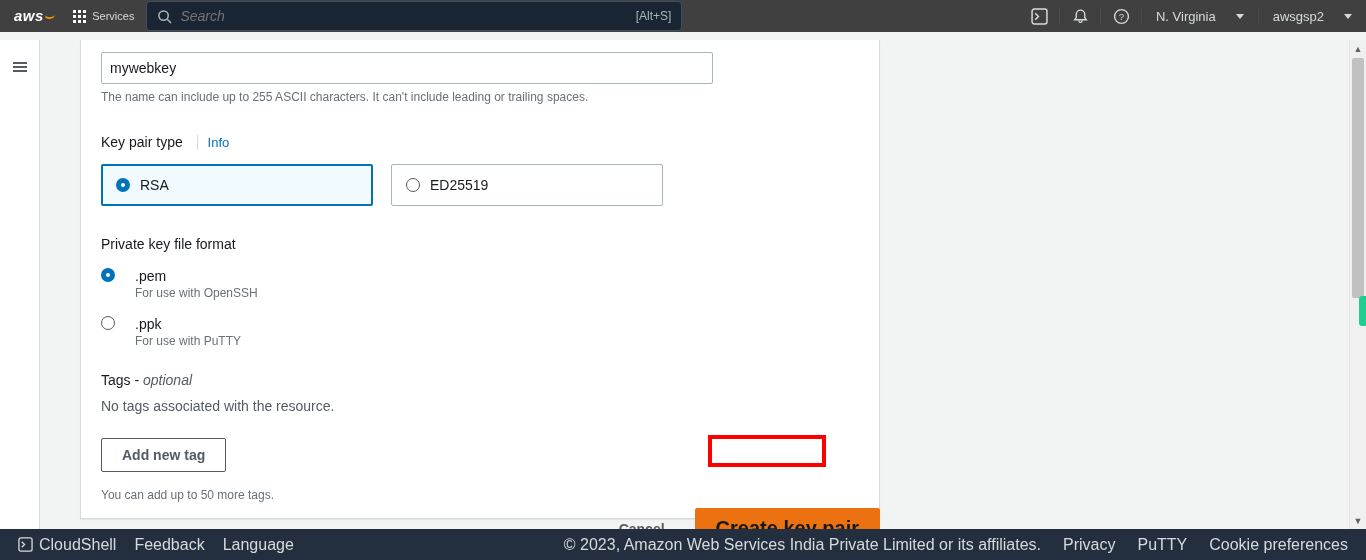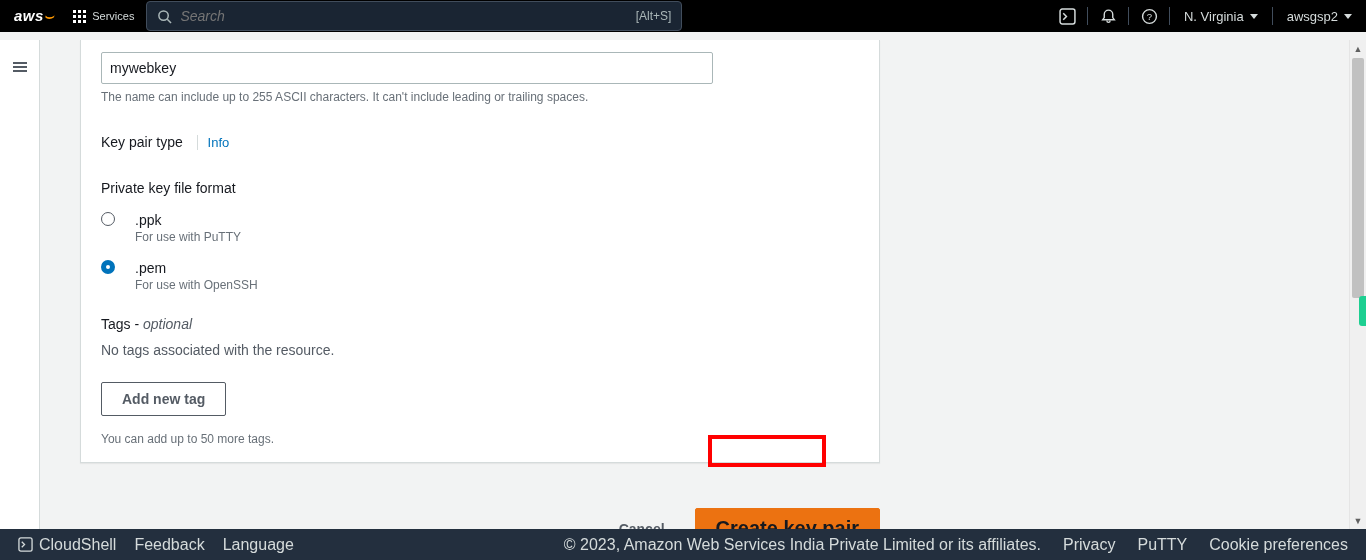--- a/index.html
+++ b/index.html
@@ -6,7 +6,7 @@
   body { width: 1366px; height: 560px; overflow: hidden; background: #f2f3f3; position: relative; }
 
   
-  .top-nav { height: 32px; background: #000000; display: flex; align-items: center; color: #d5dbdb; position: relative; }
+  .top-nav { height: 32px; background: #404040; display: flex; align-items: center; color: #d5dbdb; position: relative; }
   .aws-logo { margin-left: 14px; font-weight: bold; font-style: italic; color: #fff; font-size: 15px; letter-spacing:0.5px;}
   .aws-logo .smile { color: #ff9900; }
   .services-btn { display: flex; align-items: center; gap: 6px; margin-left: 18px; font-size: 11px; cursor: pointer; }

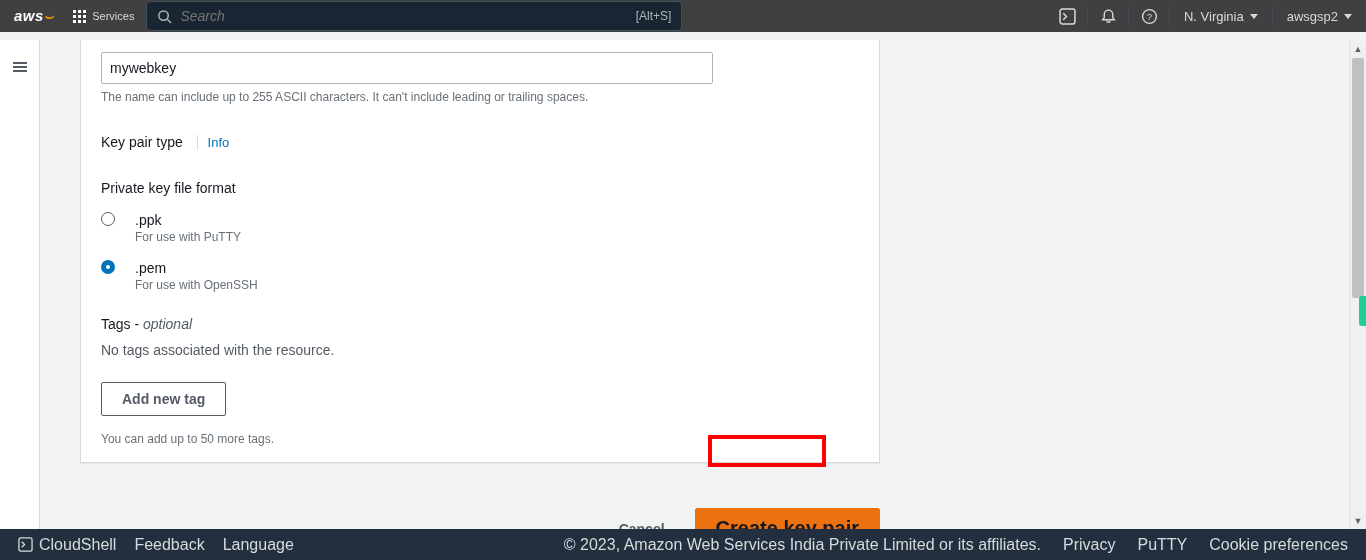--- a/index.html
+++ b/index.html
@@ -19,7 +19,7 @@
   .nav-right { margin-left:auto; display:flex; align-items:center; gap:0; height:100%; }
   .nav-icon-btn { width:40px; height:40px; display:flex; align-items:center; justify-content:center; cursor:pointer; border-left:1px solid #3c4a5b00; }
   .nav-divider { width:1px; height:18px; background:#414d5c; }
-  .region-btn, .acct-btn { display:flex; align-items:center; gap:6px; padding:0 14px; font-size:13px; cursor:pointer; height:100%; }
+  .region-btn, .acct-btn { display:flex; align-items:center; gap:20px; padding:0 14px; font-size:13px; cursor:pointer; height:100%; }
   .caret-dn { width:0;height:0;border-left:4px solid transparent;border-right:4px solid transparent;border-top:5px solid #d5dbdb; }
 
   

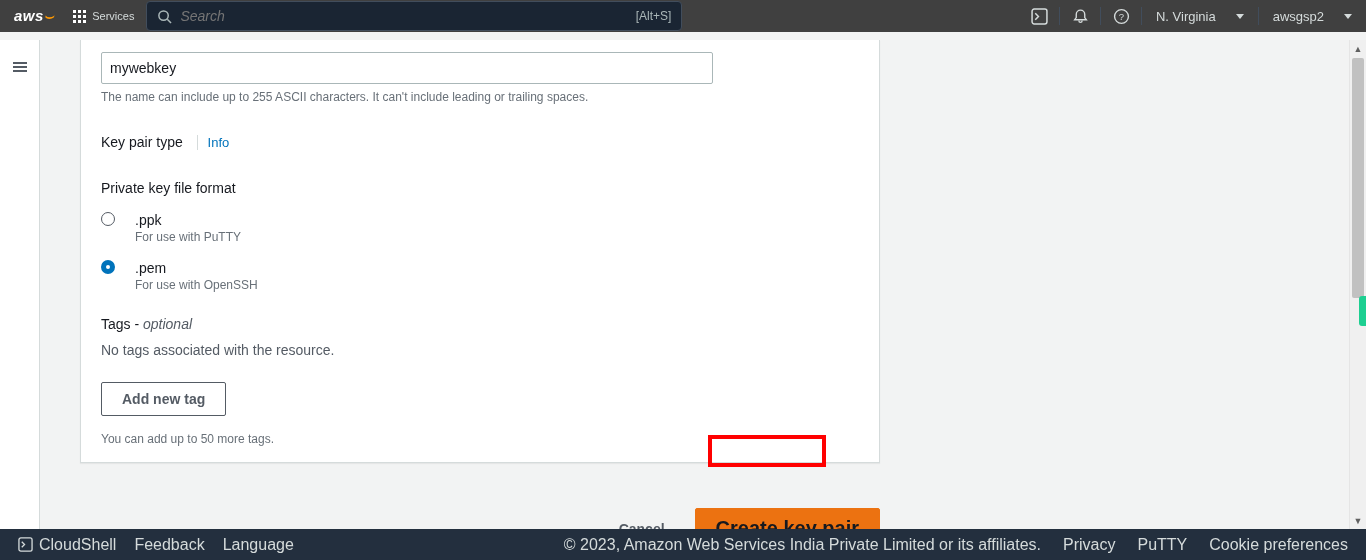--- a/index.html
+++ b/index.html
@@ -133,6 +133,16 @@
       <span>Key pair type</span>
       <span class="info-link">Info</span>
     </div>
+    <div class="radio-row">
+      <div class="radio-card selected">
+        <span class="radio-dot"></span>
+        <span>RSA</span>
+      </div>
+      <div class="radio-card">
+        <span class="radio-dot"></span>
+        <span>ED25519</span>
+      </div>
+    </div>
 
     <div class="section-label">Private key file format</div>
     <div class="vradio">

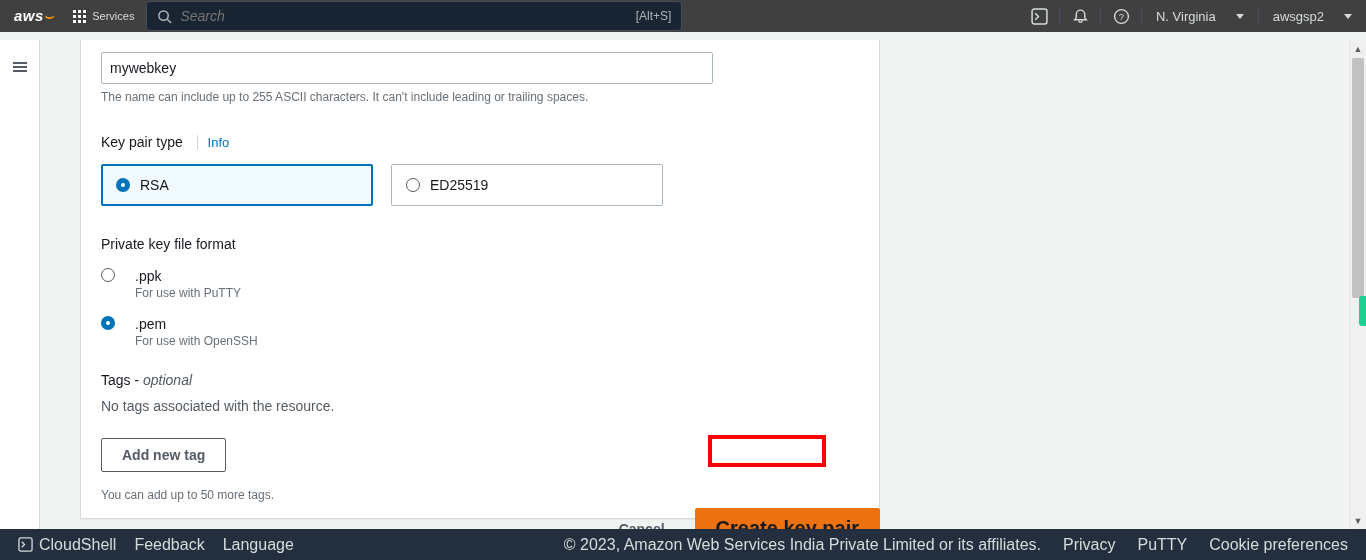--- a/index.html
+++ b/index.html
@@ -146,17 +146,17 @@
 
     <div class="section-label">Private key file format</div>
     <div class="vradio">
+      <span class="radio-dot on"></span>
+      <div>
+        <div class="vradio-label">.pem</div>
+        <div class="vradio-desc">For use with OpenSSH</div>
+      </div>
+    </div>
+    <div class="vradio">
       <span class="radio-dot"></span>
       <div>
         <div class="vradio-label">.ppk</div>
         <div class="vradio-desc">For use with PuTTY</div>
-      </div>
-    </div>
-    <div class="vradio">
-      <span class="radio-dot on"></span>
-      <div>
-        <div class="vradio-label">.pem</div>
-        <div class="vradio-desc">For use with OpenSSH</div>
       </div>
     </div>
 

